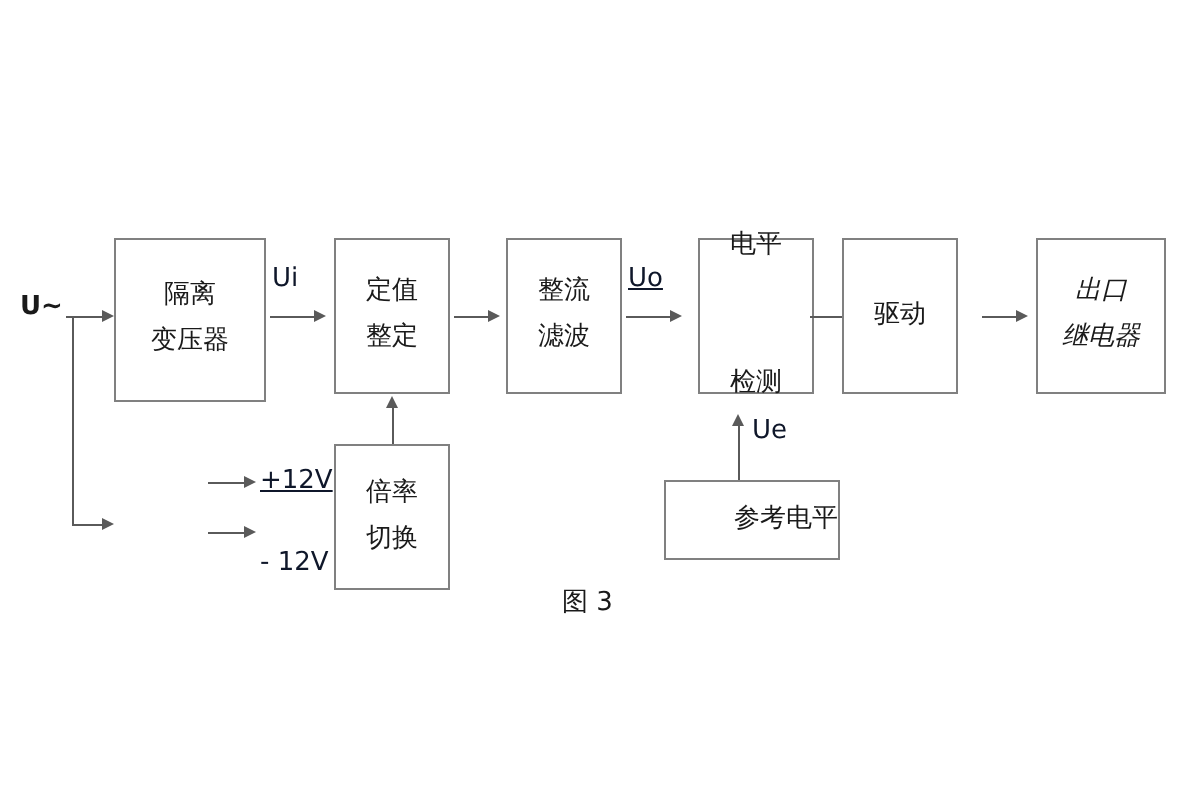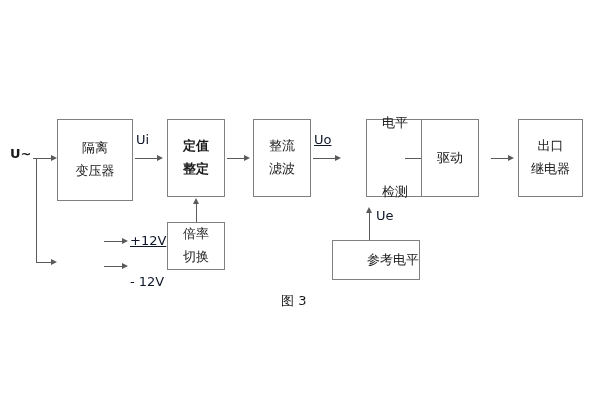--- a/index.html
+++ b/index.html
@@ -122,7 +122,7 @@
   <div class="wire-h" style="left:313px; top:158px; width:22px;"></div>
   <div class="ah-right" style="left:335px; top:154.5px;"></div>
 
-  <div class="block" style="left:366px; top:119px; width:58px; height:78px;gap:46px;">
+  <div class="block" style="left:349px; top:119px; width:58px; height:78px;gap:46px;">
     <span class="line">电平</span>
     <span class="line">检测</span>
   </div>

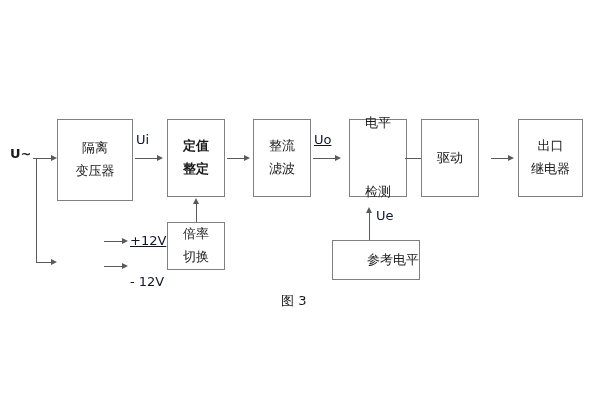--- a/index.html
+++ b/index.html
@@ -105,7 +105,7 @@
   <div class="wire-h" style="left:135px; top:158px; width:22px;"></div>
   <div class="ah-right" style="left:157px; top:154.5px;"></div>
 
-  <div class="block" style="left:167px; top:119px; width:58px; height:78px;font-weight:bold;">
+  <div class="block" style="left:167px; top:119px; width:58px; height:78px;">
     <span class="line">定值</span>
     <span class="line">整定</span>
   </div>

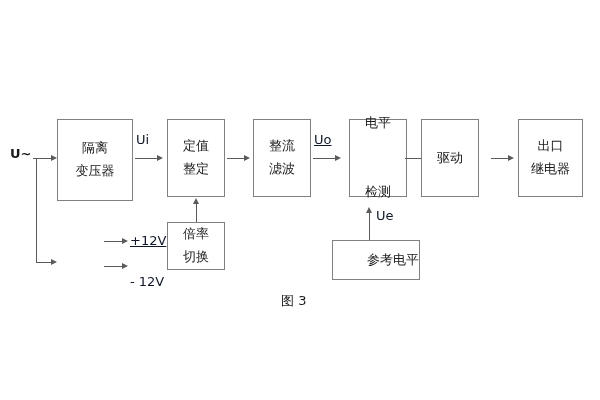--- a/index.html
+++ b/index.html
@@ -137,7 +137,7 @@
   <div class="wire-h" style="left:491px; top:158px; width:17px;"></div>
   <div class="ah-right" style="left:508px; top:154.5px;"></div>
 
-  <div class="block" style="left:518px; top:119px; width:65px; height:78px;">
+  <div class="block" style="left:518px; top:119px; width:65px; height:78px;font-style:italic;">
     <span class="line">出口</span>
     <span class="line">继电器</span>
   </div>

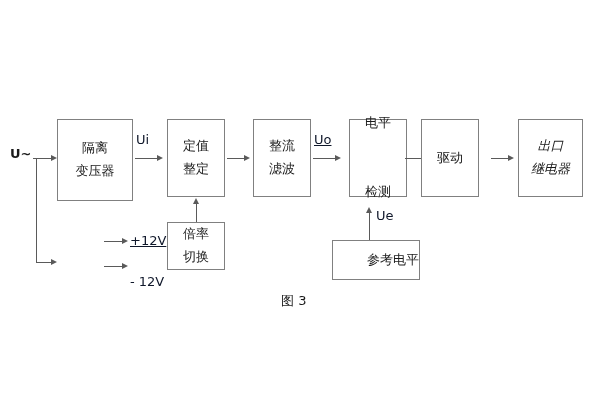--- a/index.html
+++ b/index.html
@@ -151,7 +151,7 @@
   <div class="ah-right" style="left:122px; top:262.5px;"></div>
   <div class="sig" style="left:130px; top:274px;">- 12V</div>
 
-  <div class="block" style="left:167px; top:222px; width:58px; height:48px;">
+  <div class="block" style="left:167px; top:222px; width:58px; height:73px;">
     <span class="line">倍率</span>
     <span class="line">切换</span>
   </div>

